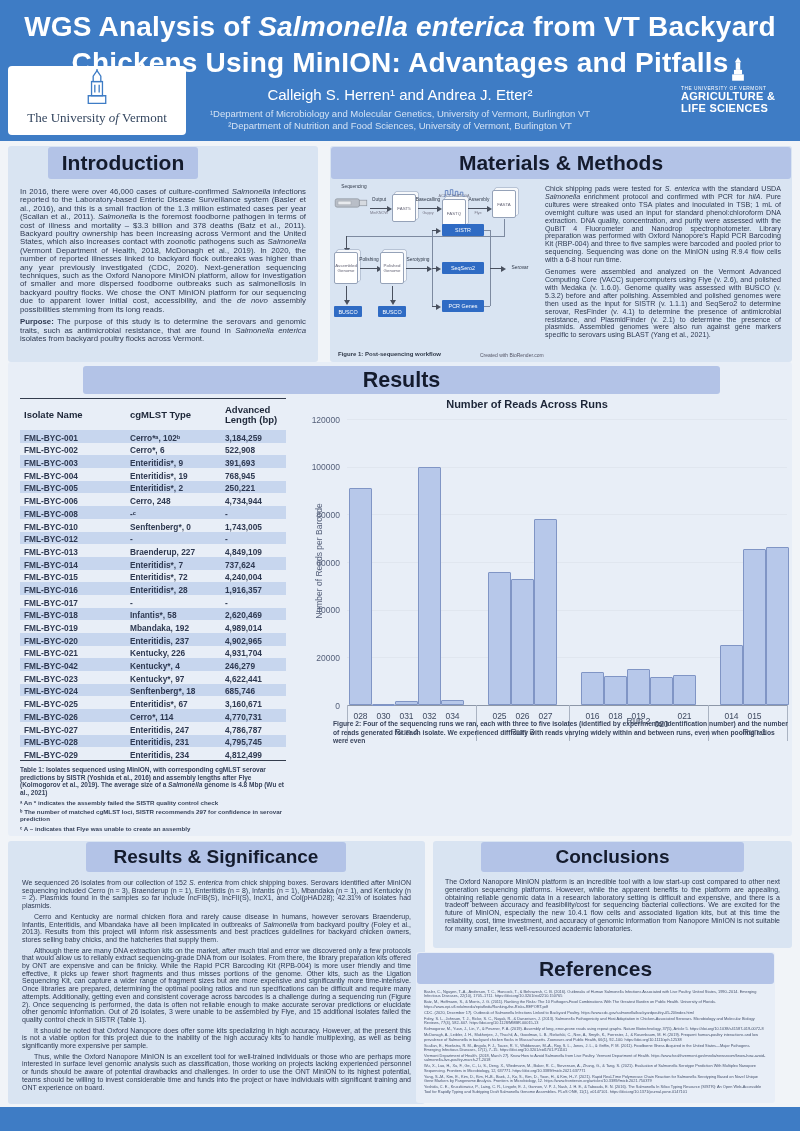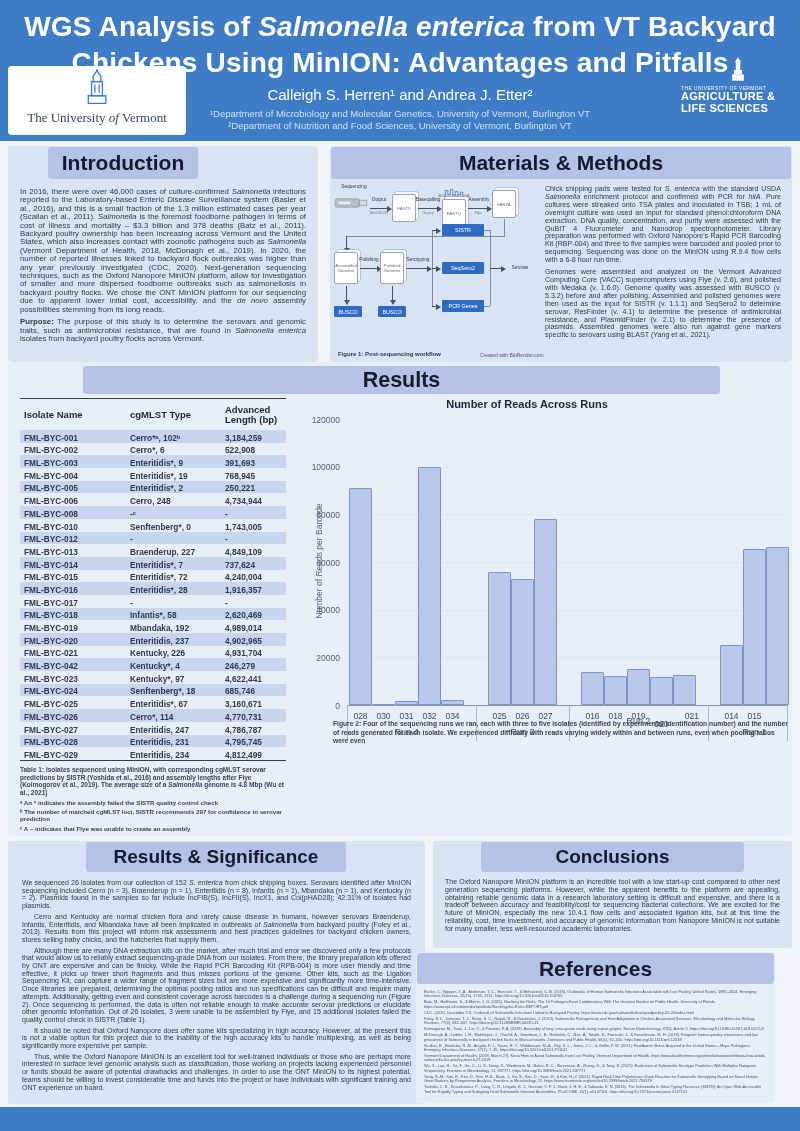--- a/index.html
+++ b/index.html
@@ -387,7 +387,7 @@
         <div class="bar" style="left: 355px; top: 282.877px; width: 23px; height: 28.1233px;"></div>
         <div class="xtick" style="left: 352px; top: 325px; width: 29px;">020</div>
         <div class="bar" style="left: 378px; top: 280.97px; width: 23px; height: 30.03px;"></div>
-        <div class="xtick" style="left: 375px; top: 317px; width: 29px; text-align: right;">021</div>
+        <div class="xtick" style="left: 375px; top: 317px; width: 29px;">021</div>
         <div class="runlbl" style="left: 286px; top: 322px; width: 115px; text-align: center;">Run 2</div>
         <div class="vsep" style="left: 413px; top: 311px;"></div>
         <div class="bar" style="left: 425px; top: 251.417px; width: 23px; height: 59.5833px;"></div>

